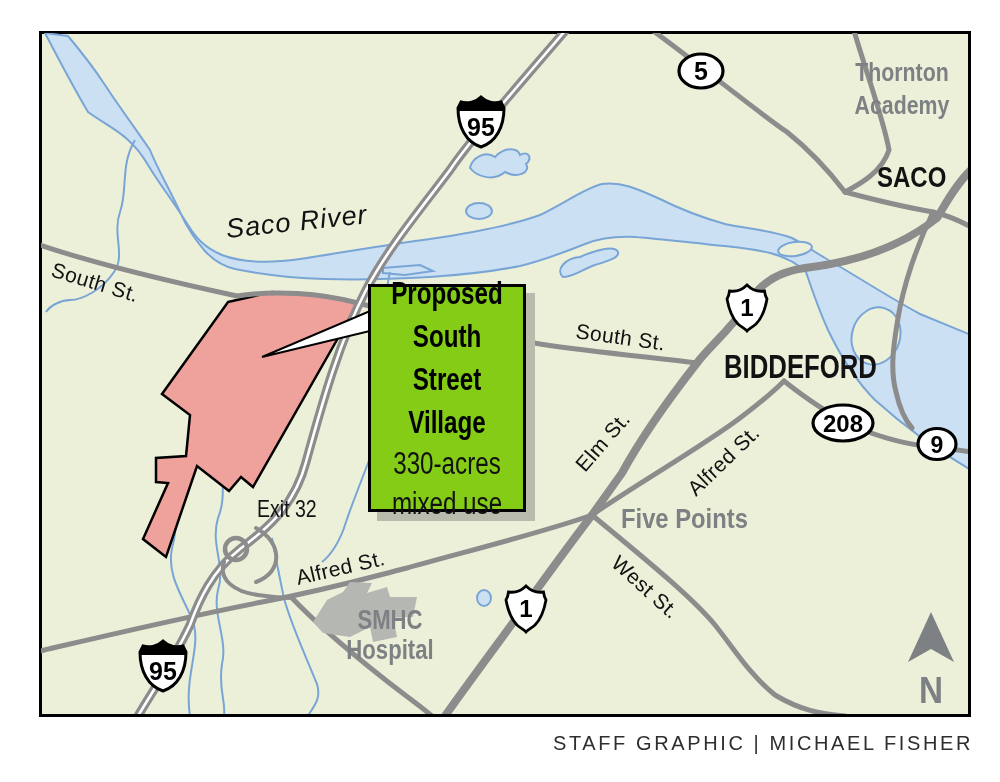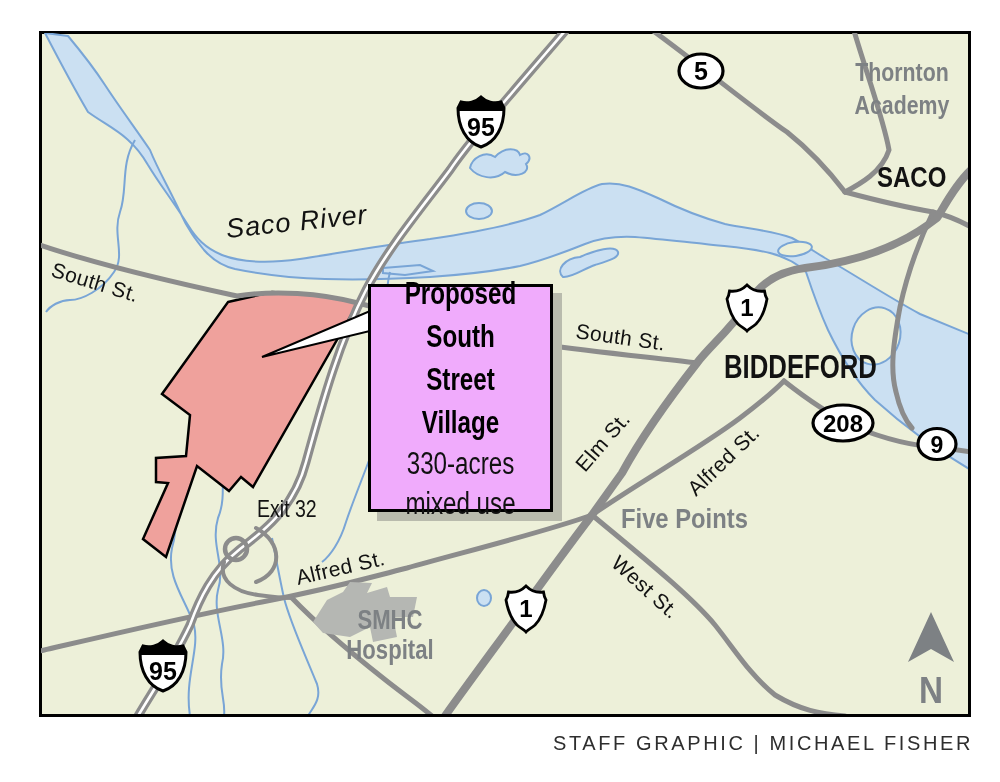--- a/index.html
+++ b/index.html
@@ -12,7 +12,7 @@
   .shield-num{font-weight:bold;text-anchor:middle;}
   .credit-text{font:400 20px "Liberation Sans",sans-serif;letter-spacing:2.6px;}
   
-  #callout{position:absolute;left:368px;top:284px;width:185px;height:228px;background:#f0abfc;
+  #callout{position:absolute;left:368px;top:284px;width:158px;height:228px;background:#84cc16;
            border:3px solid #000;box-shadow:9px 9px 0 #b9bbad;box-sizing:border-box;
            display:flex;align-items:center;justify-content:center;text-align:center;}
   #callout .inner{transform:scaleX(.78);width:130%;}

